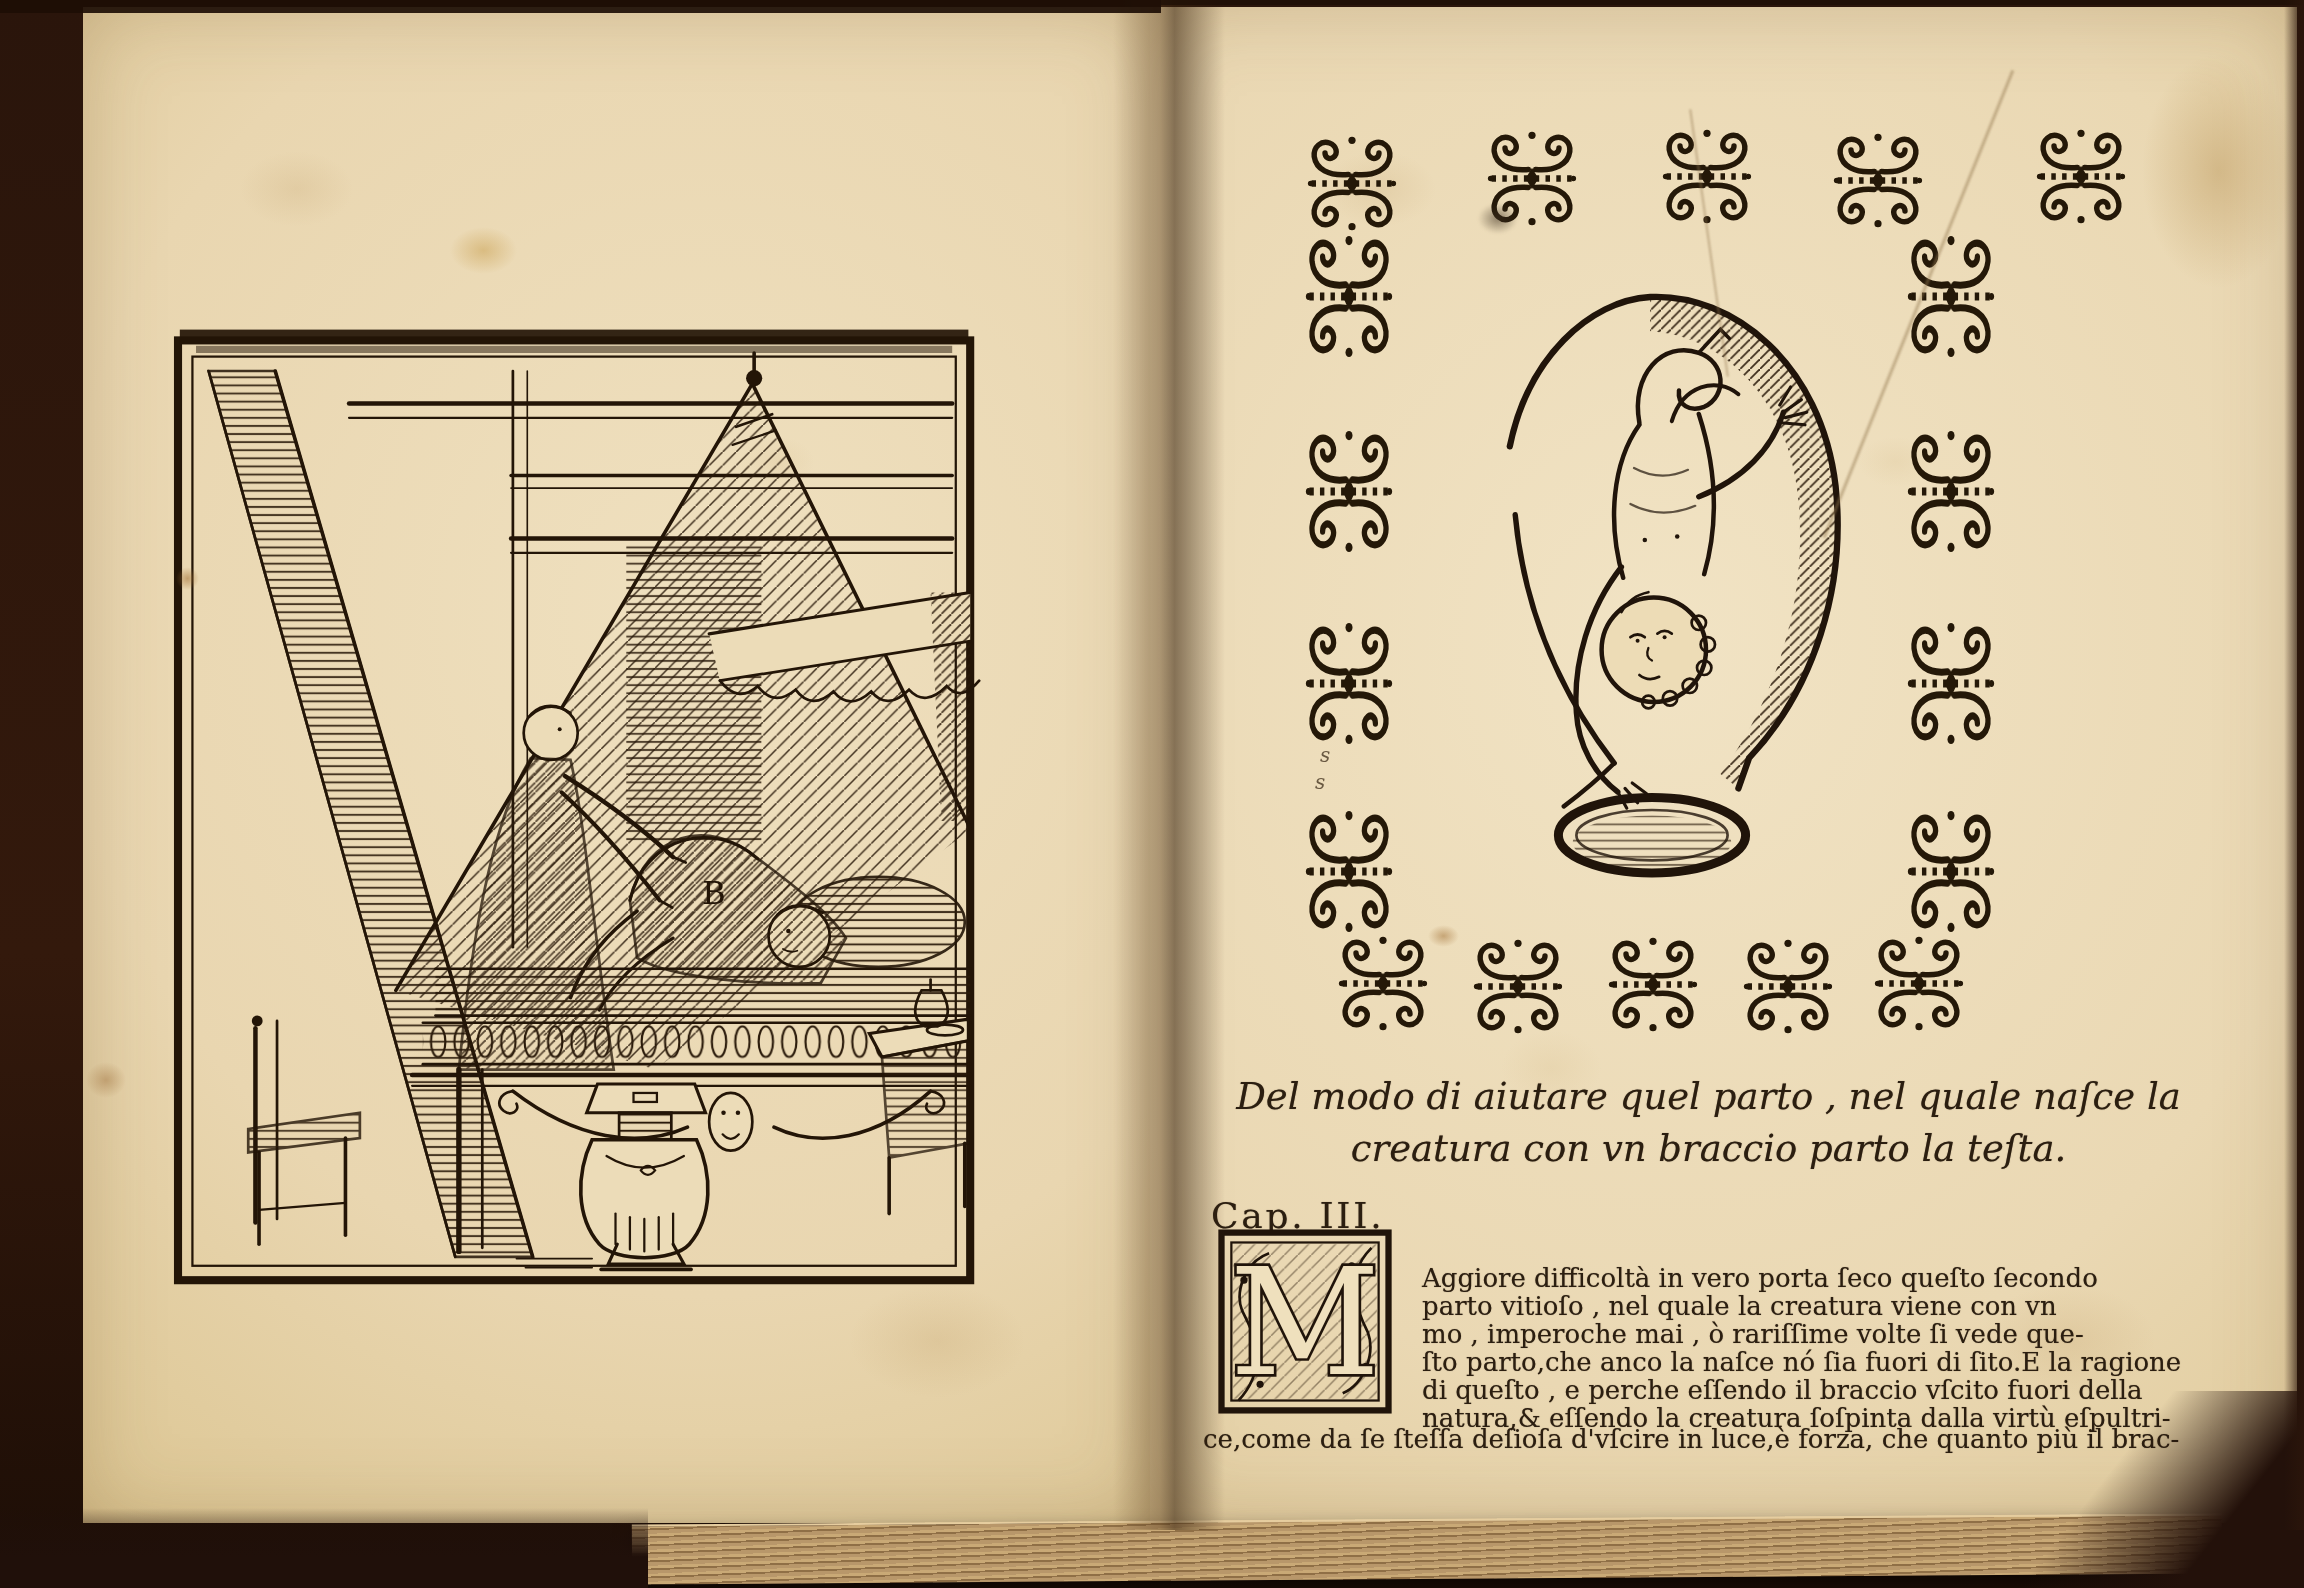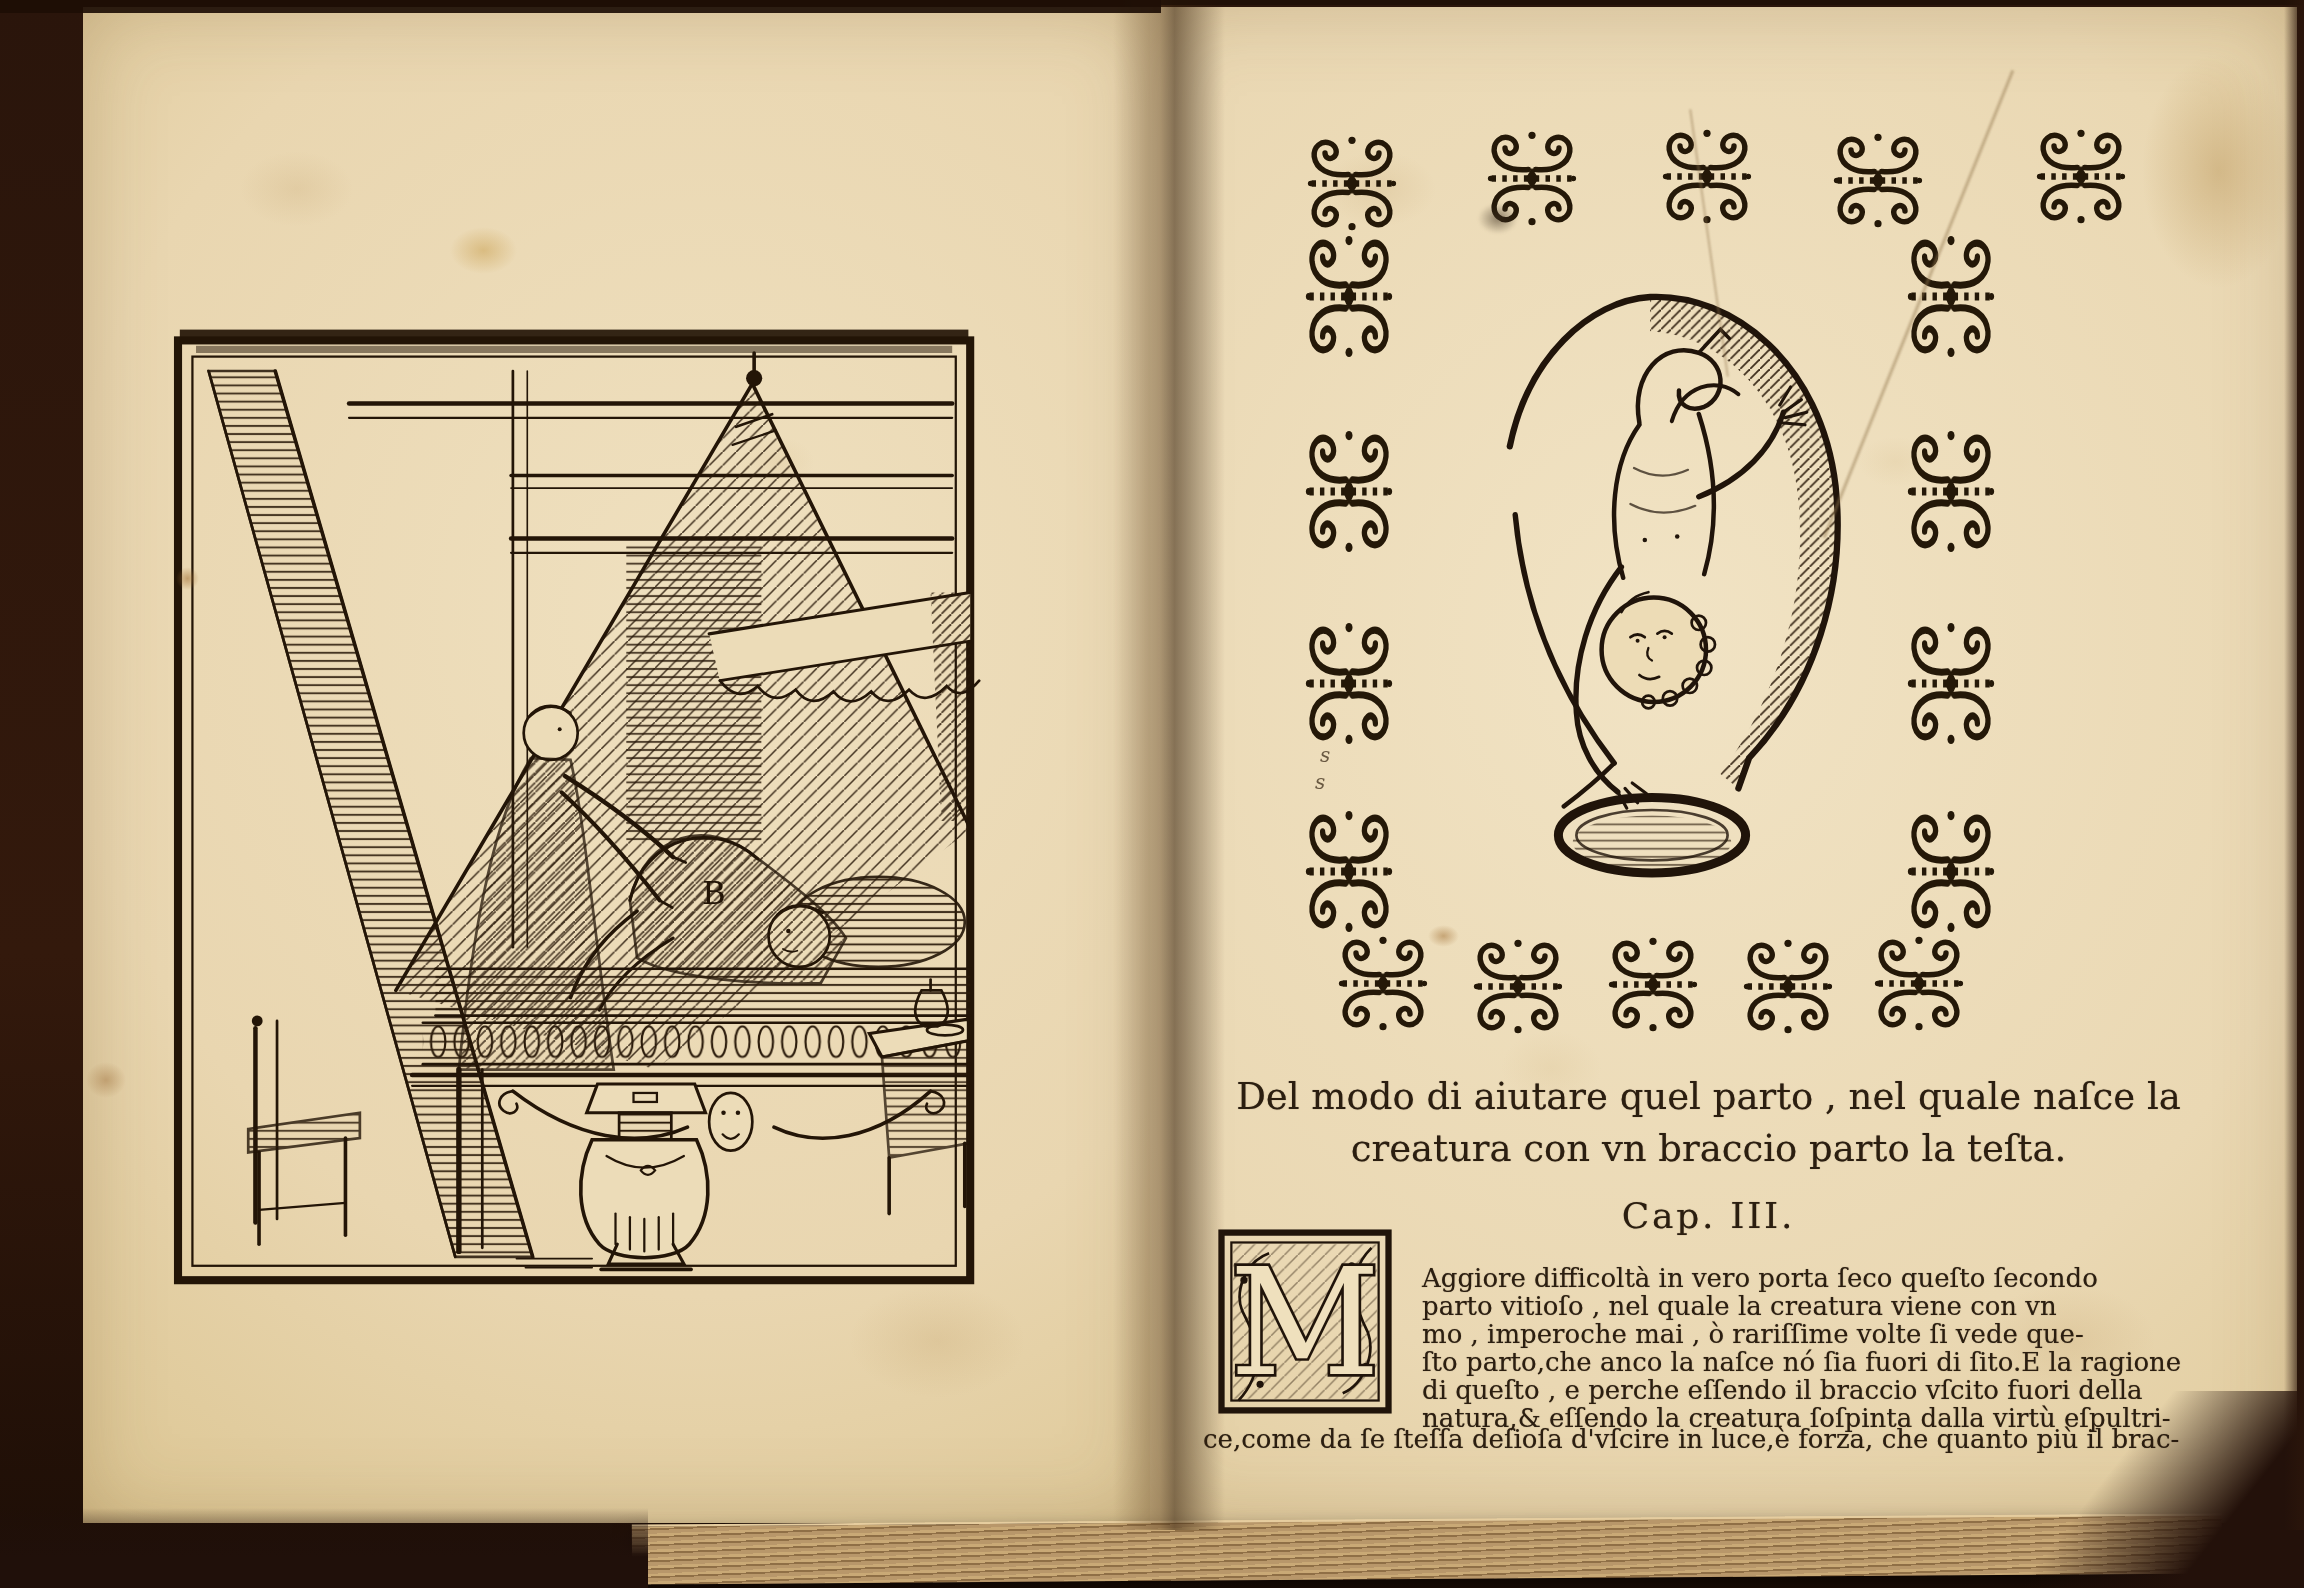--- a/index.html
+++ b/index.html
@@ -37,7 +37,7 @@
   .running{font-style:italic;font-size:41px;letter-spacing:11.7px;white-space:nowrap;}
   .pagenum{font-size:31.5px;letter-spacing:4.5px;}
   .caption{font-size:21px;line-height:32px;text-align:center;width:774px;}
-  .headingBlock{font-size:37px;line-height:52px;text-align:center;width:995px;}
+  .headingBlock{font-style:italic;font-size:37px;line-height:52px;text-align:center;width:995px;}
   .cap{font-size:36px;letter-spacing:2.7px;text-align:center;width:995px;}
   .bodyBlock{width:792px;margin-top:40px;}
   .bodyline{font-size:26px;line-height:28px;white-space:nowrap;}

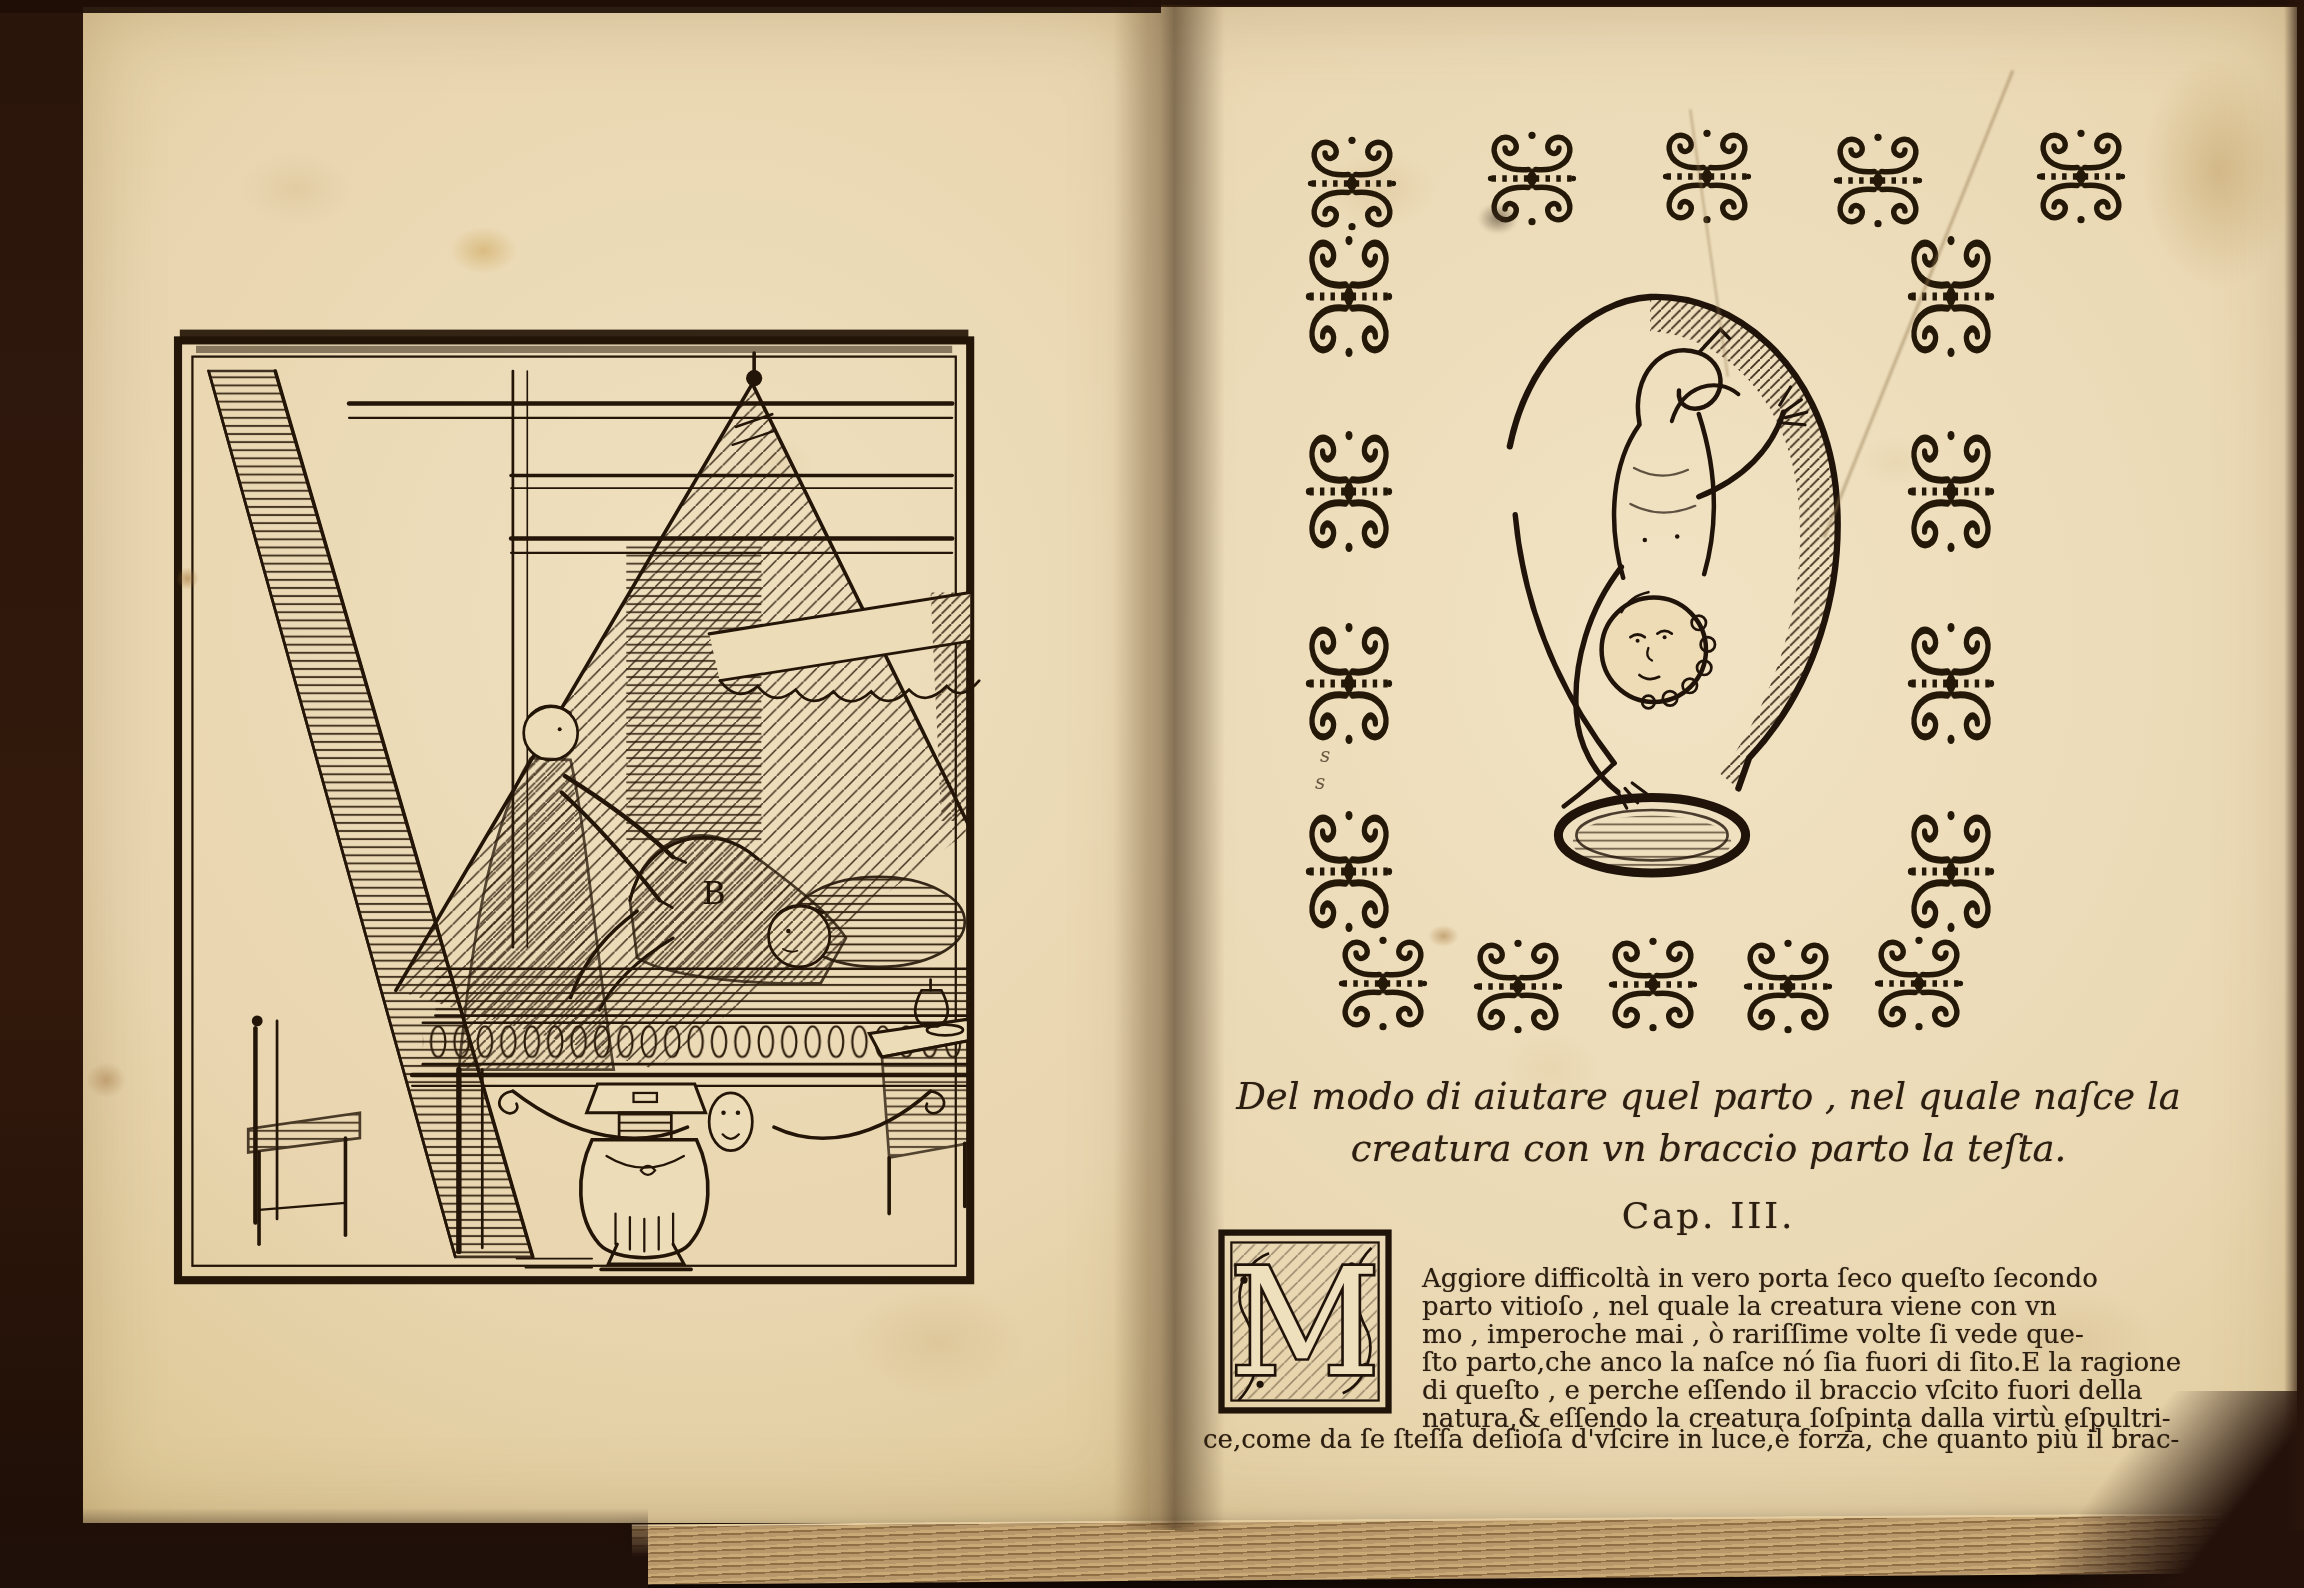--- a/index.html
+++ b/index.html
@@ -38,7 +38,7 @@
   .pagenum{font-size:31.5px;letter-spacing:4.5px;}
   .caption{font-size:21px;line-height:32px;text-align:center;width:774px;}
   .headingBlock{font-style:italic;font-size:37px;line-height:52px;text-align:center;width:995px;}
-  .cap{font-size:36px;letter-spacing:2.7px;text-align:center;width:995px;}
+  .cap{font-size:36px;letter-spacing:2.7px;width:995px;}
   .bodyBlock{width:792px;margin-top:40px;}
   .bodyline{font-size:26px;line-height:28px;white-space:nowrap;}
   .lastline{font-size:26px;white-space:nowrap;}

